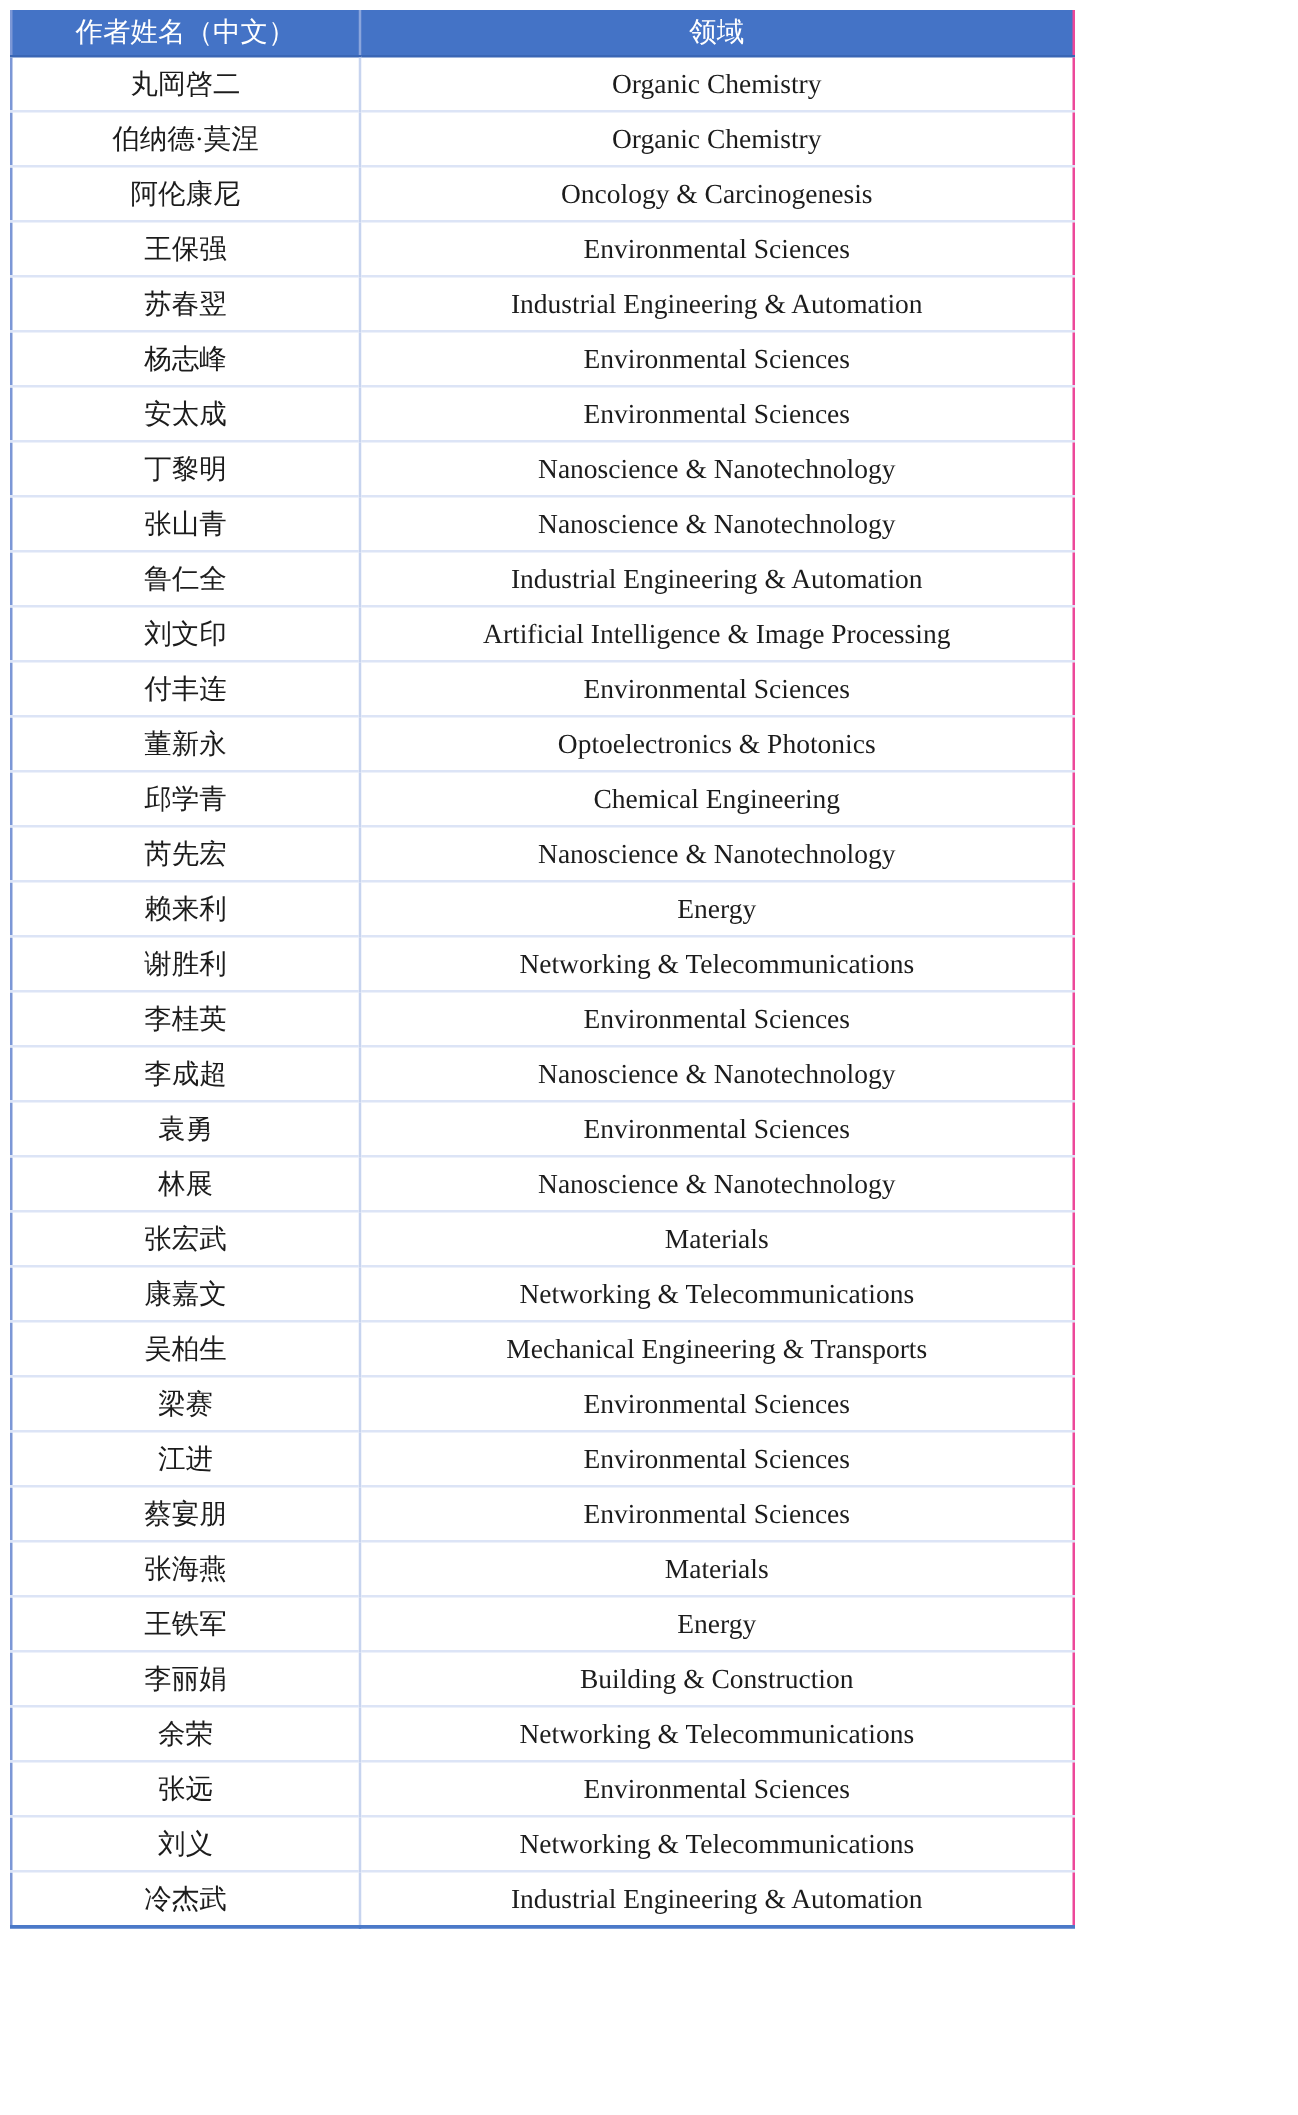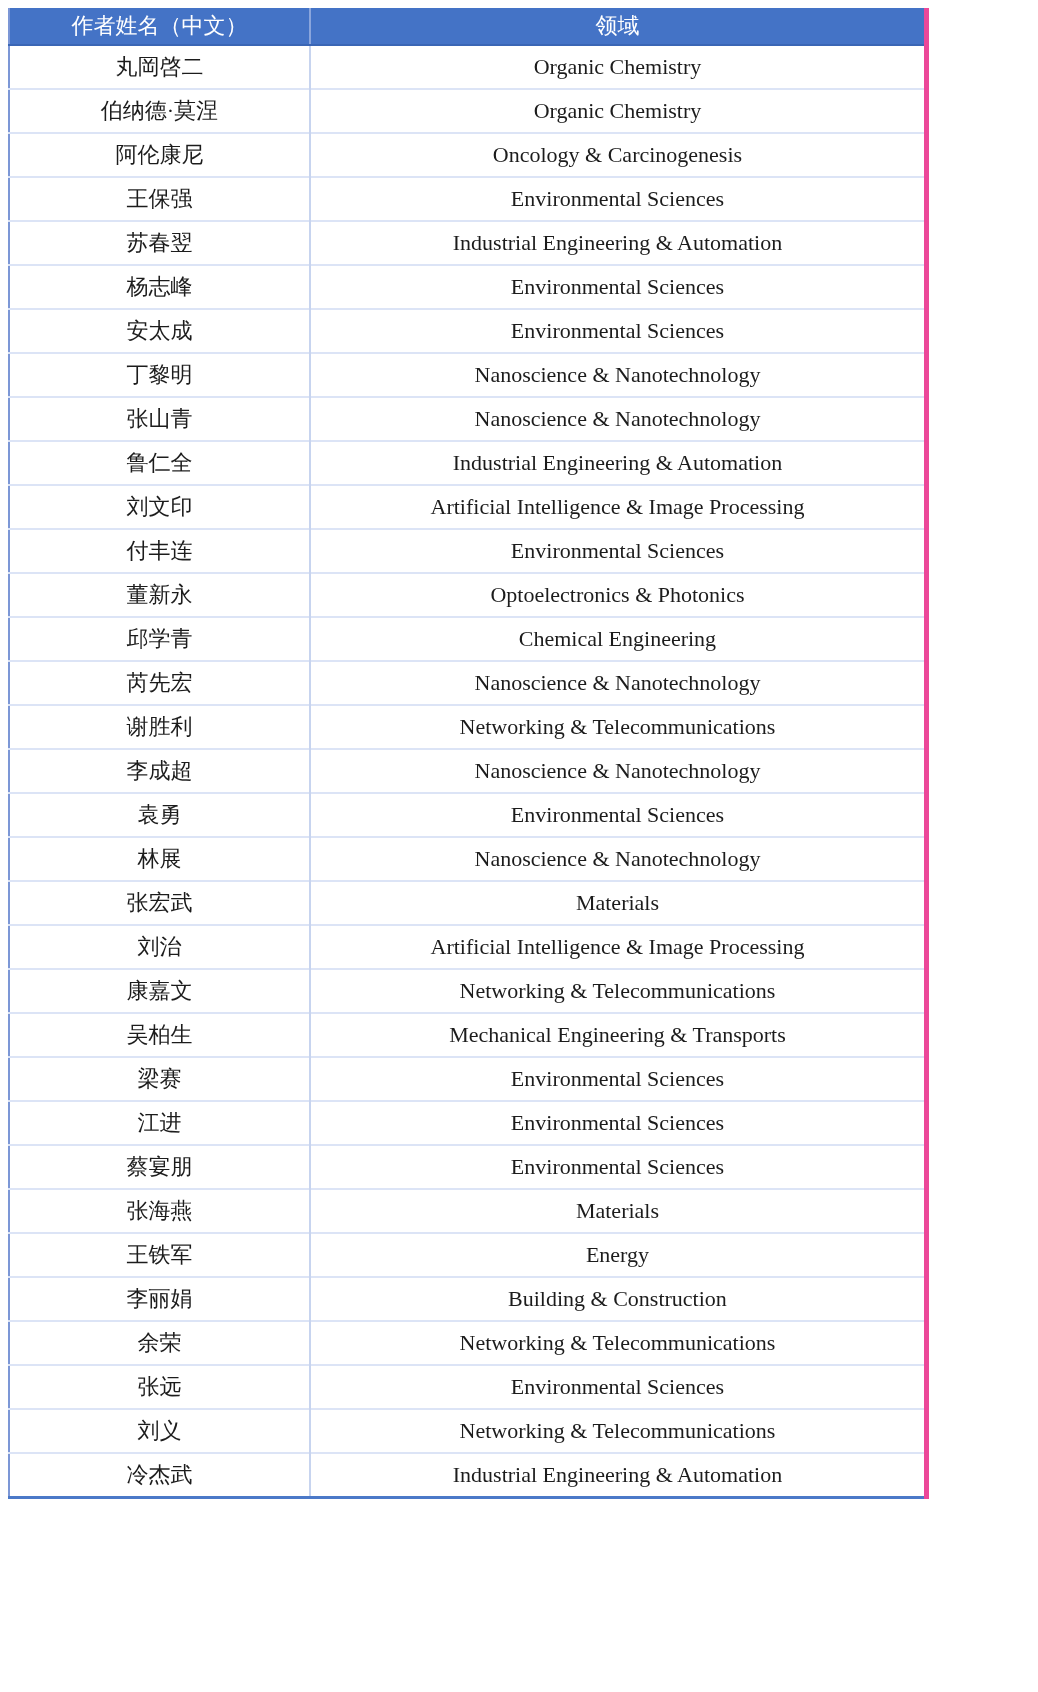--- a/index.html
+++ b/index.html
@@ -15,11 +15,11 @@
     padding: 8px 11px 0 8px;
   }
   table.author-table {
-    width: 921px;
+    width: 852px;
     border-collapse: collapse;
     table-layout: fixed;
     border-left: 2px solid #7c97d6;
-    border-right: 5px solid #ec4899;
+    border-right: 2px solid #ec4899;
     border-bottom: 3px solid #4b79c8;
   }
   table.author-table col.col-name  { width: 32.8%; }

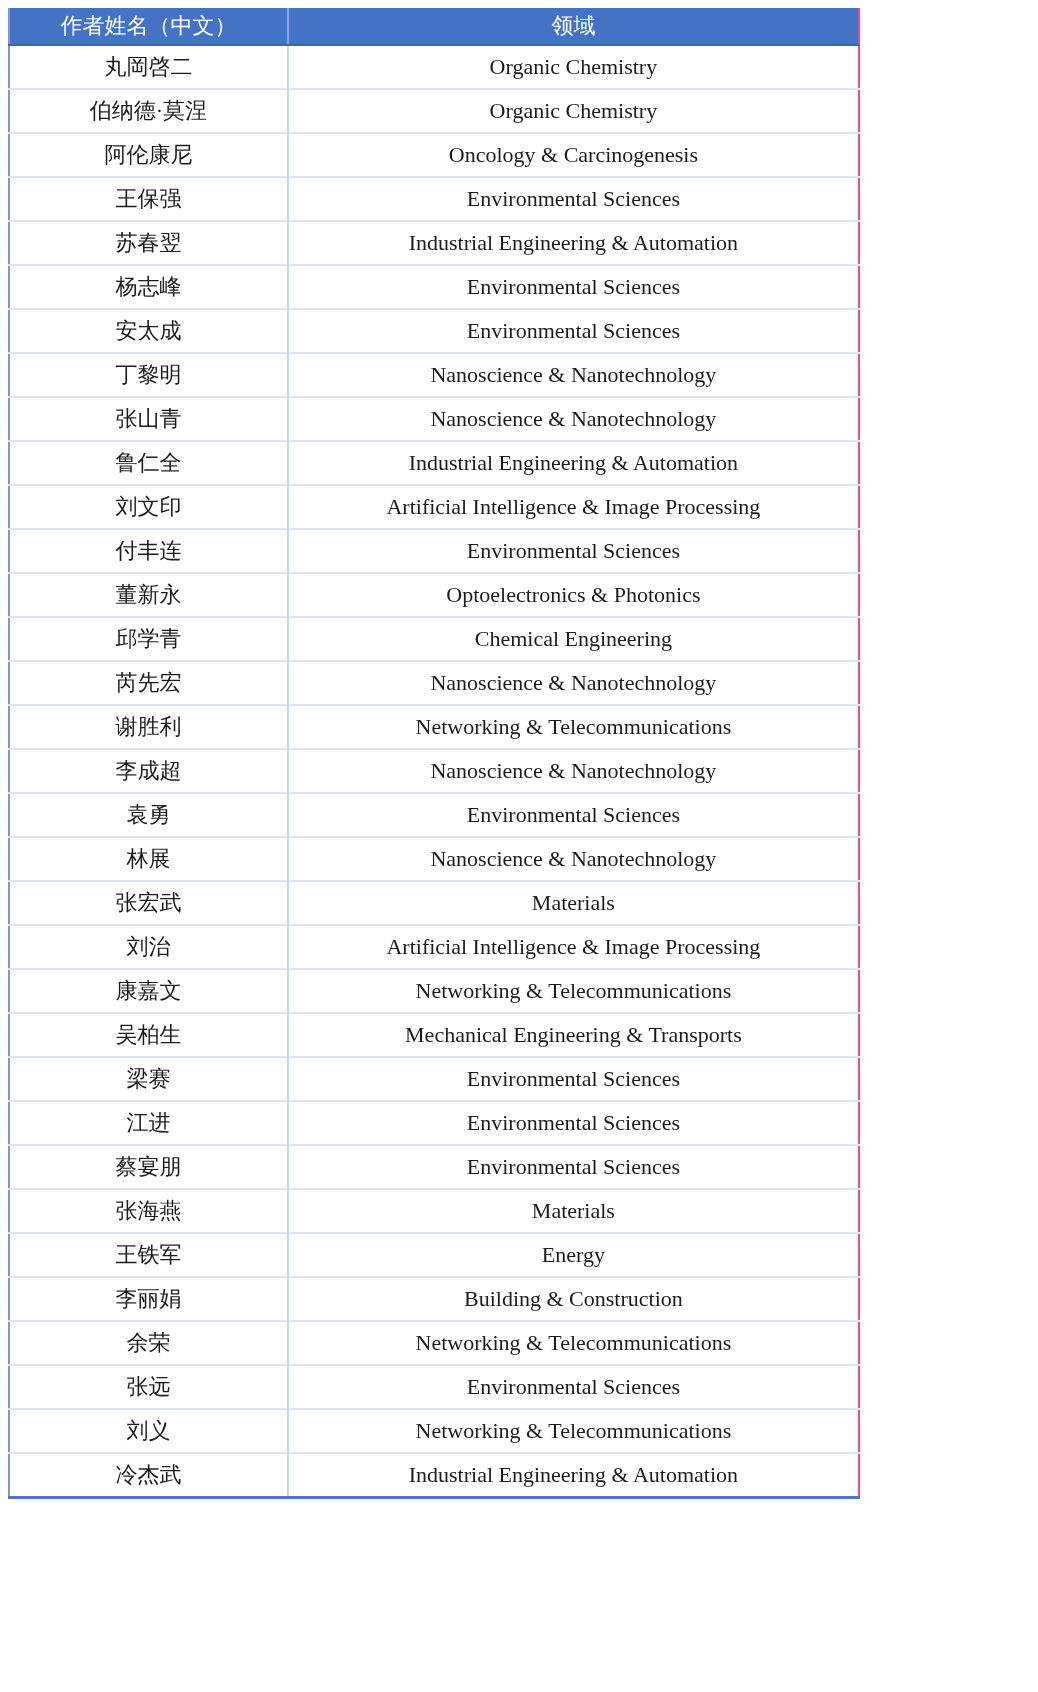--- a/index.html
+++ b/index.html
@@ -134,6 +134,10 @@
           <td class="field-cell">Nanoscience &amp; Nanotechnology</td>
         </tr>
         <tr>
+          <td class="name-cell">赖来利</td>
+          <td class="field-cell">Energy</td>
+        </tr>
+        <tr>
           <td class="name-cell">谢胜利</td>
           <td class="field-cell">Networking &amp; Telecommunications</td>
         </tr>

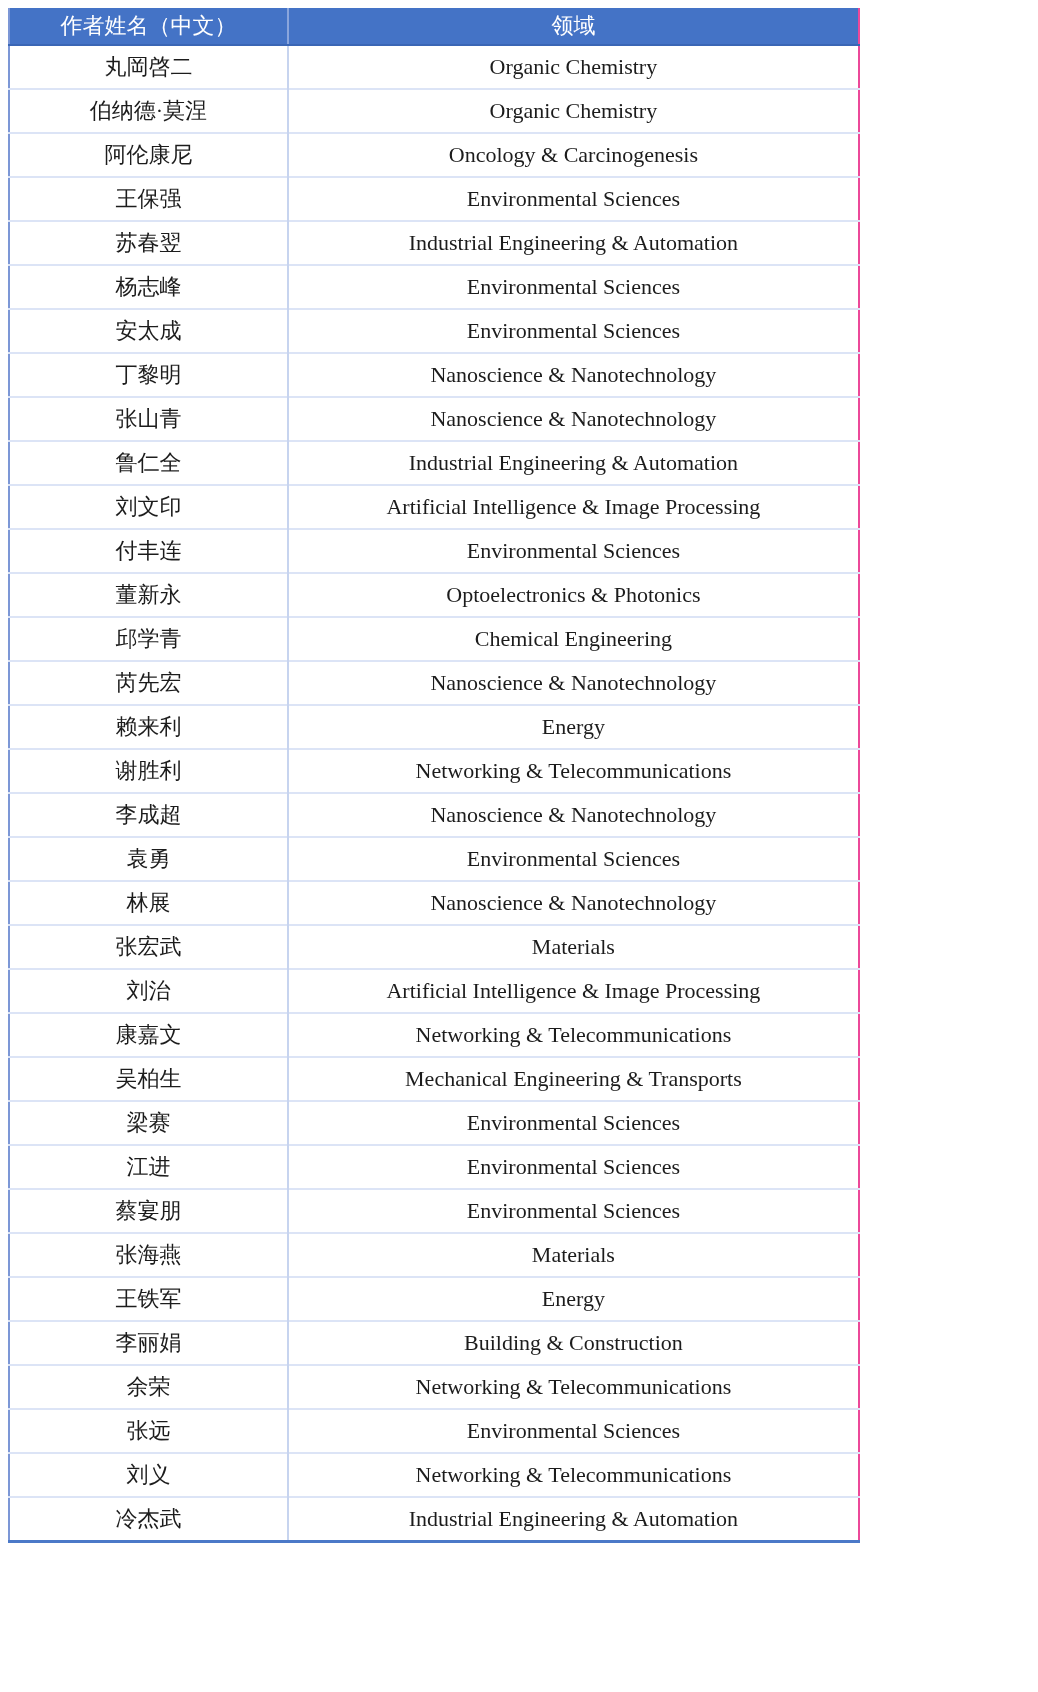--- a/index.html
+++ b/index.html
@@ -142,6 +142,10 @@
           <td class="field-cell">Networking &amp; Telecommunications</td>
         </tr>
         <tr>
+          <td class="name-cell">李桂英</td>
+          <td class="field-cell">Environmental Sciences</td>
+        </tr>
+        <tr>
           <td class="name-cell">李成超</td>
           <td class="field-cell">Nanoscience &amp; Nanotechnology</td>
         </tr>

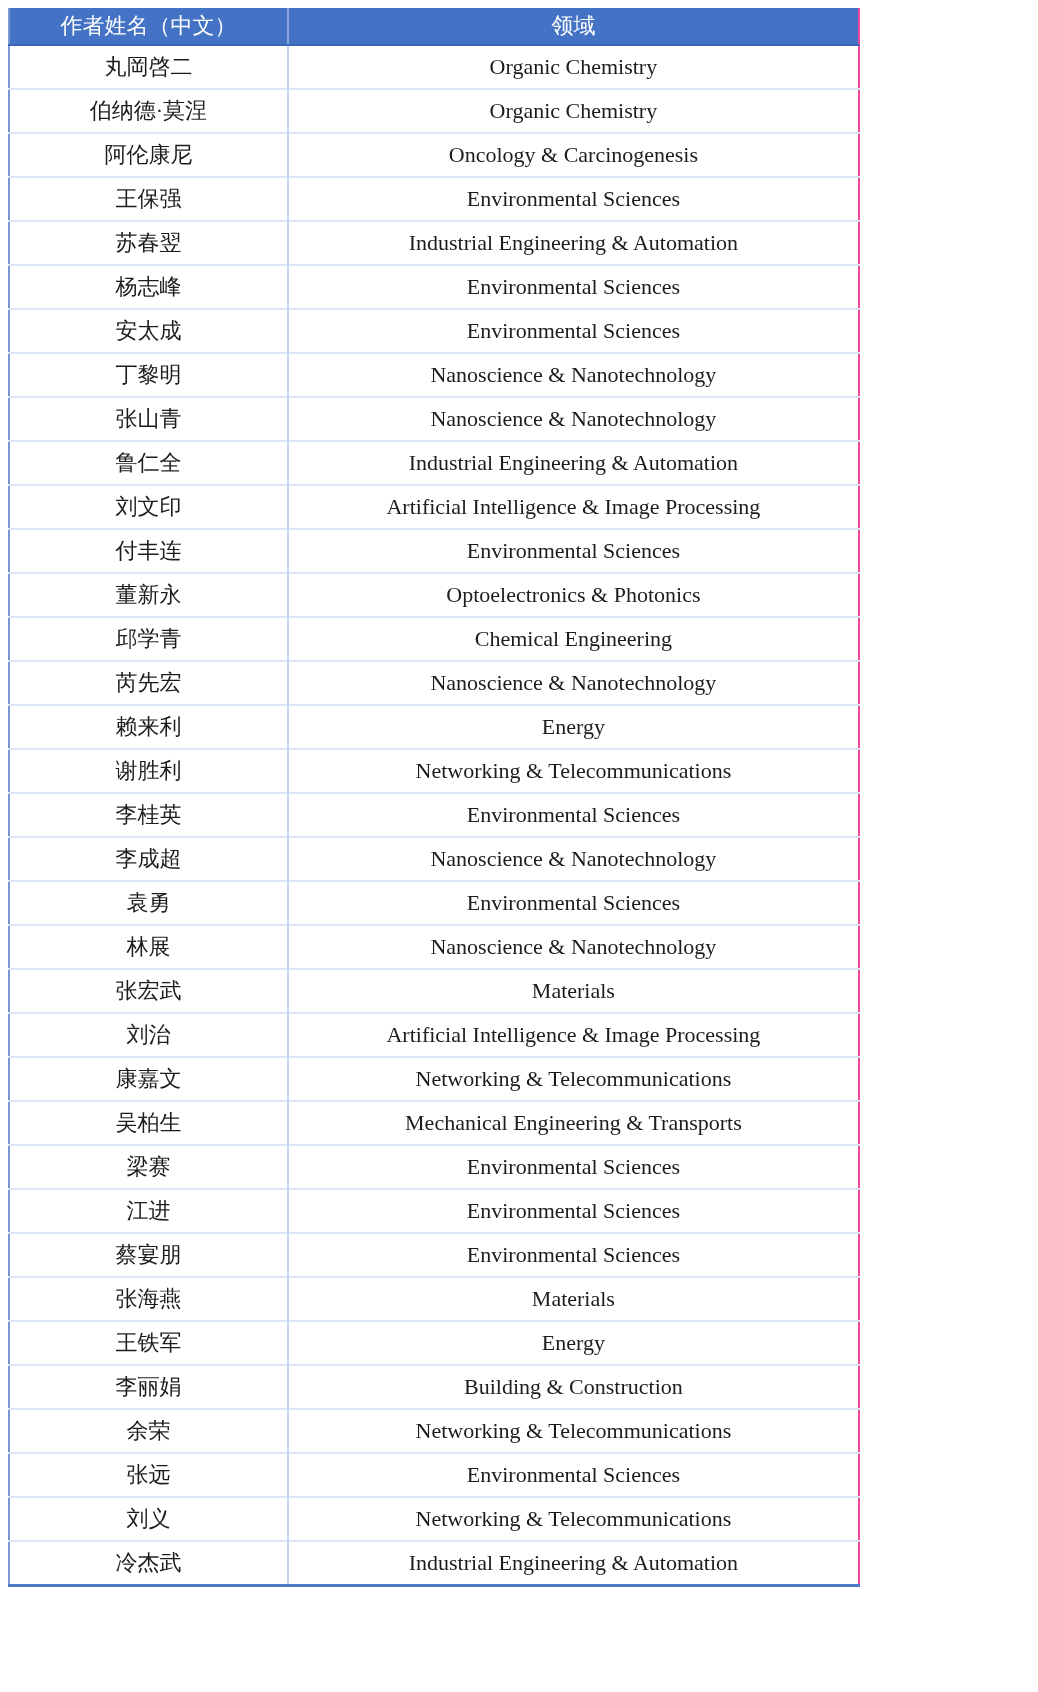--- a/index.html
+++ b/index.html
@@ -162,10 +162,6 @@
           <td class="field-cell">Materials</td>
         </tr>
         <tr>
-          <td class="name-cell">刘治</td>
-          <td class="field-cell">Artificial Intelligence &amp; Image Processing</td>
-        </tr>
-        <tr>
           <td class="name-cell">康嘉文</td>
           <td class="field-cell">Networking &amp; Telecommunications</td>
         </tr>

